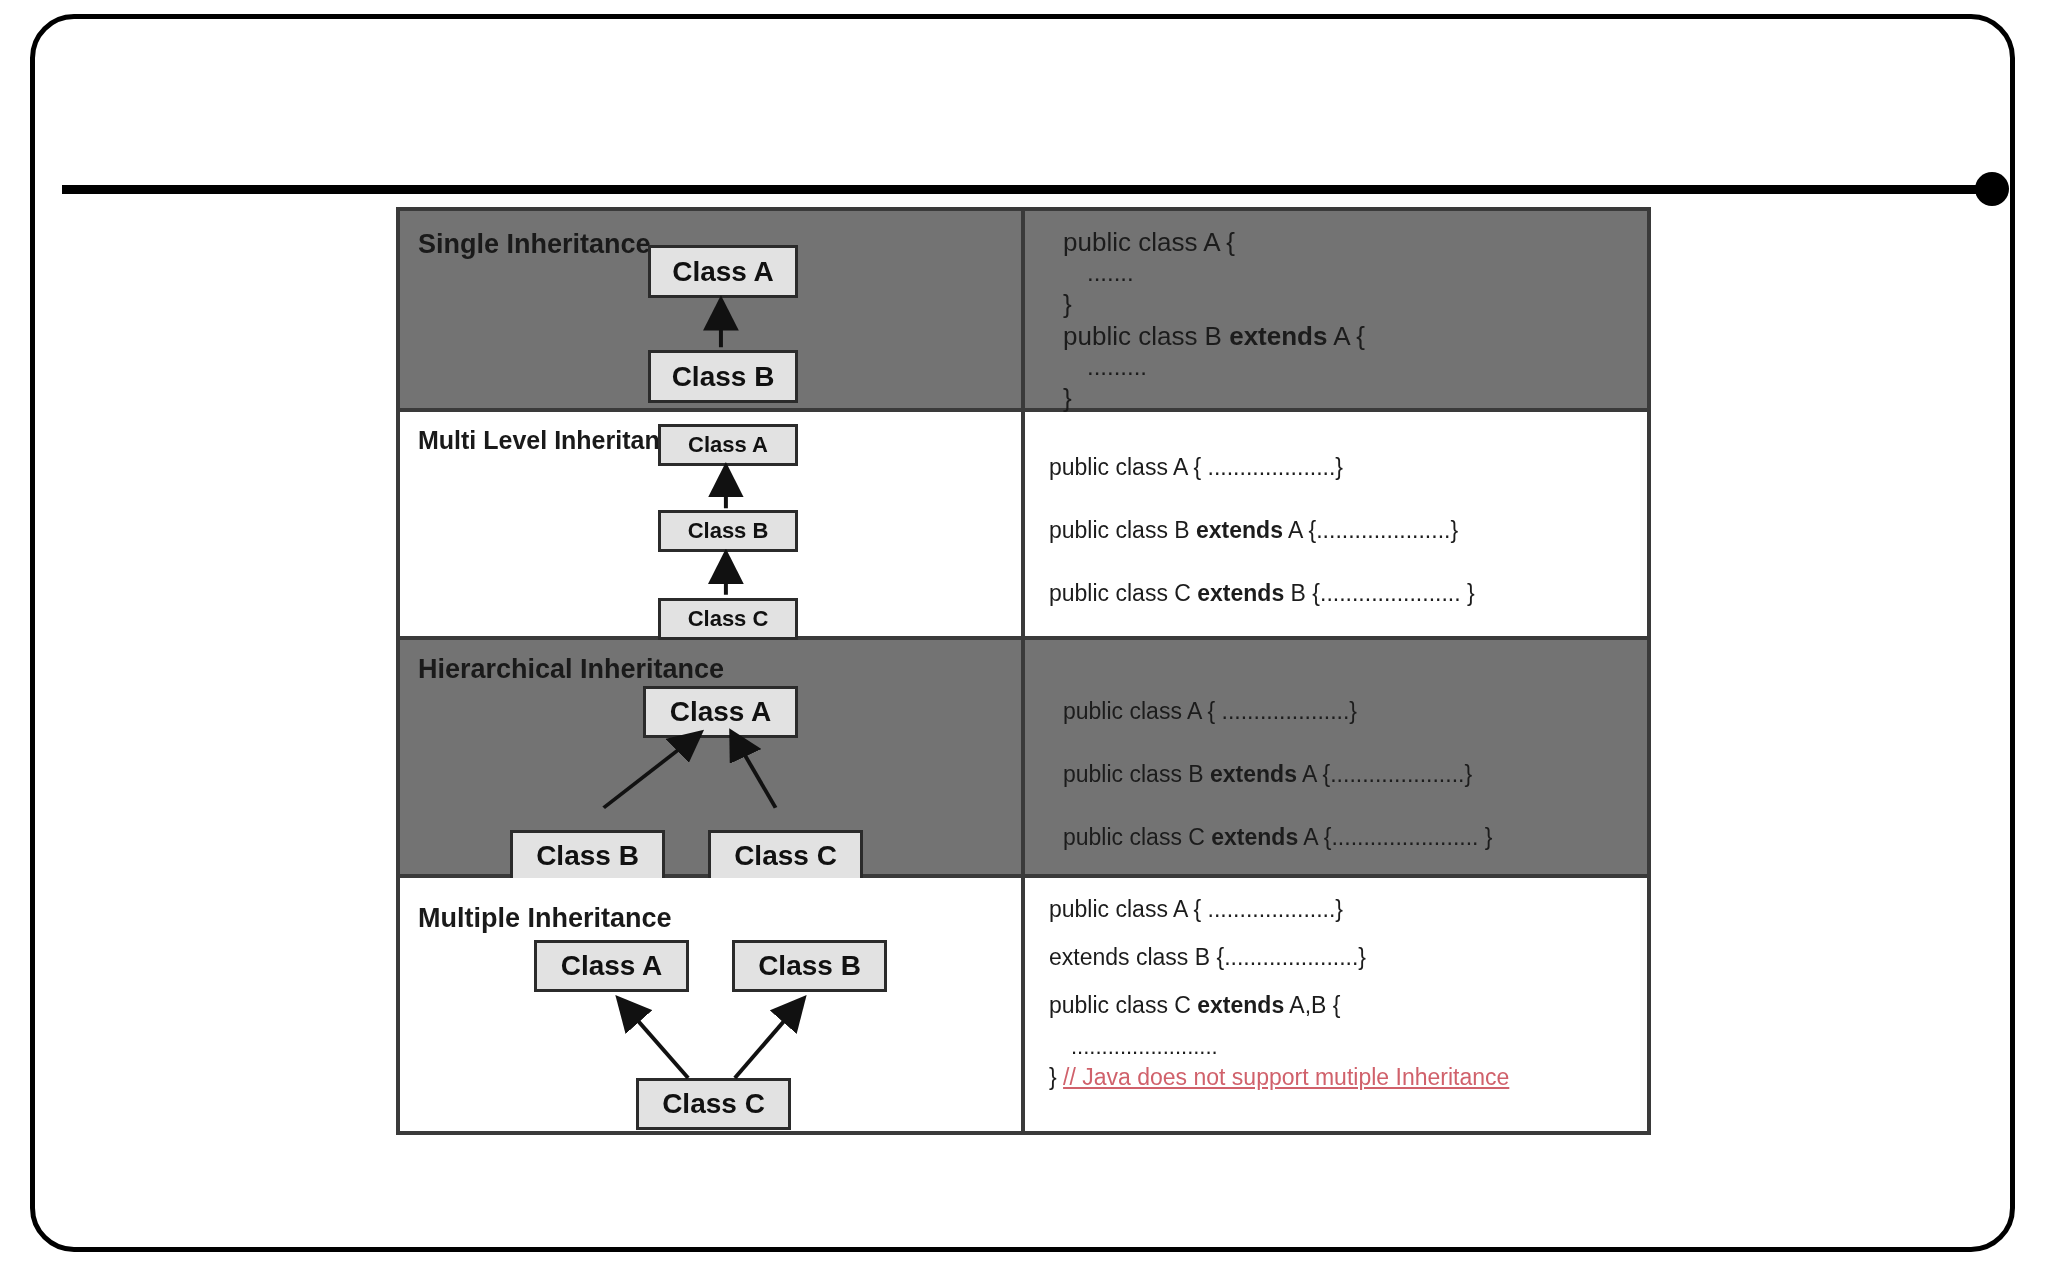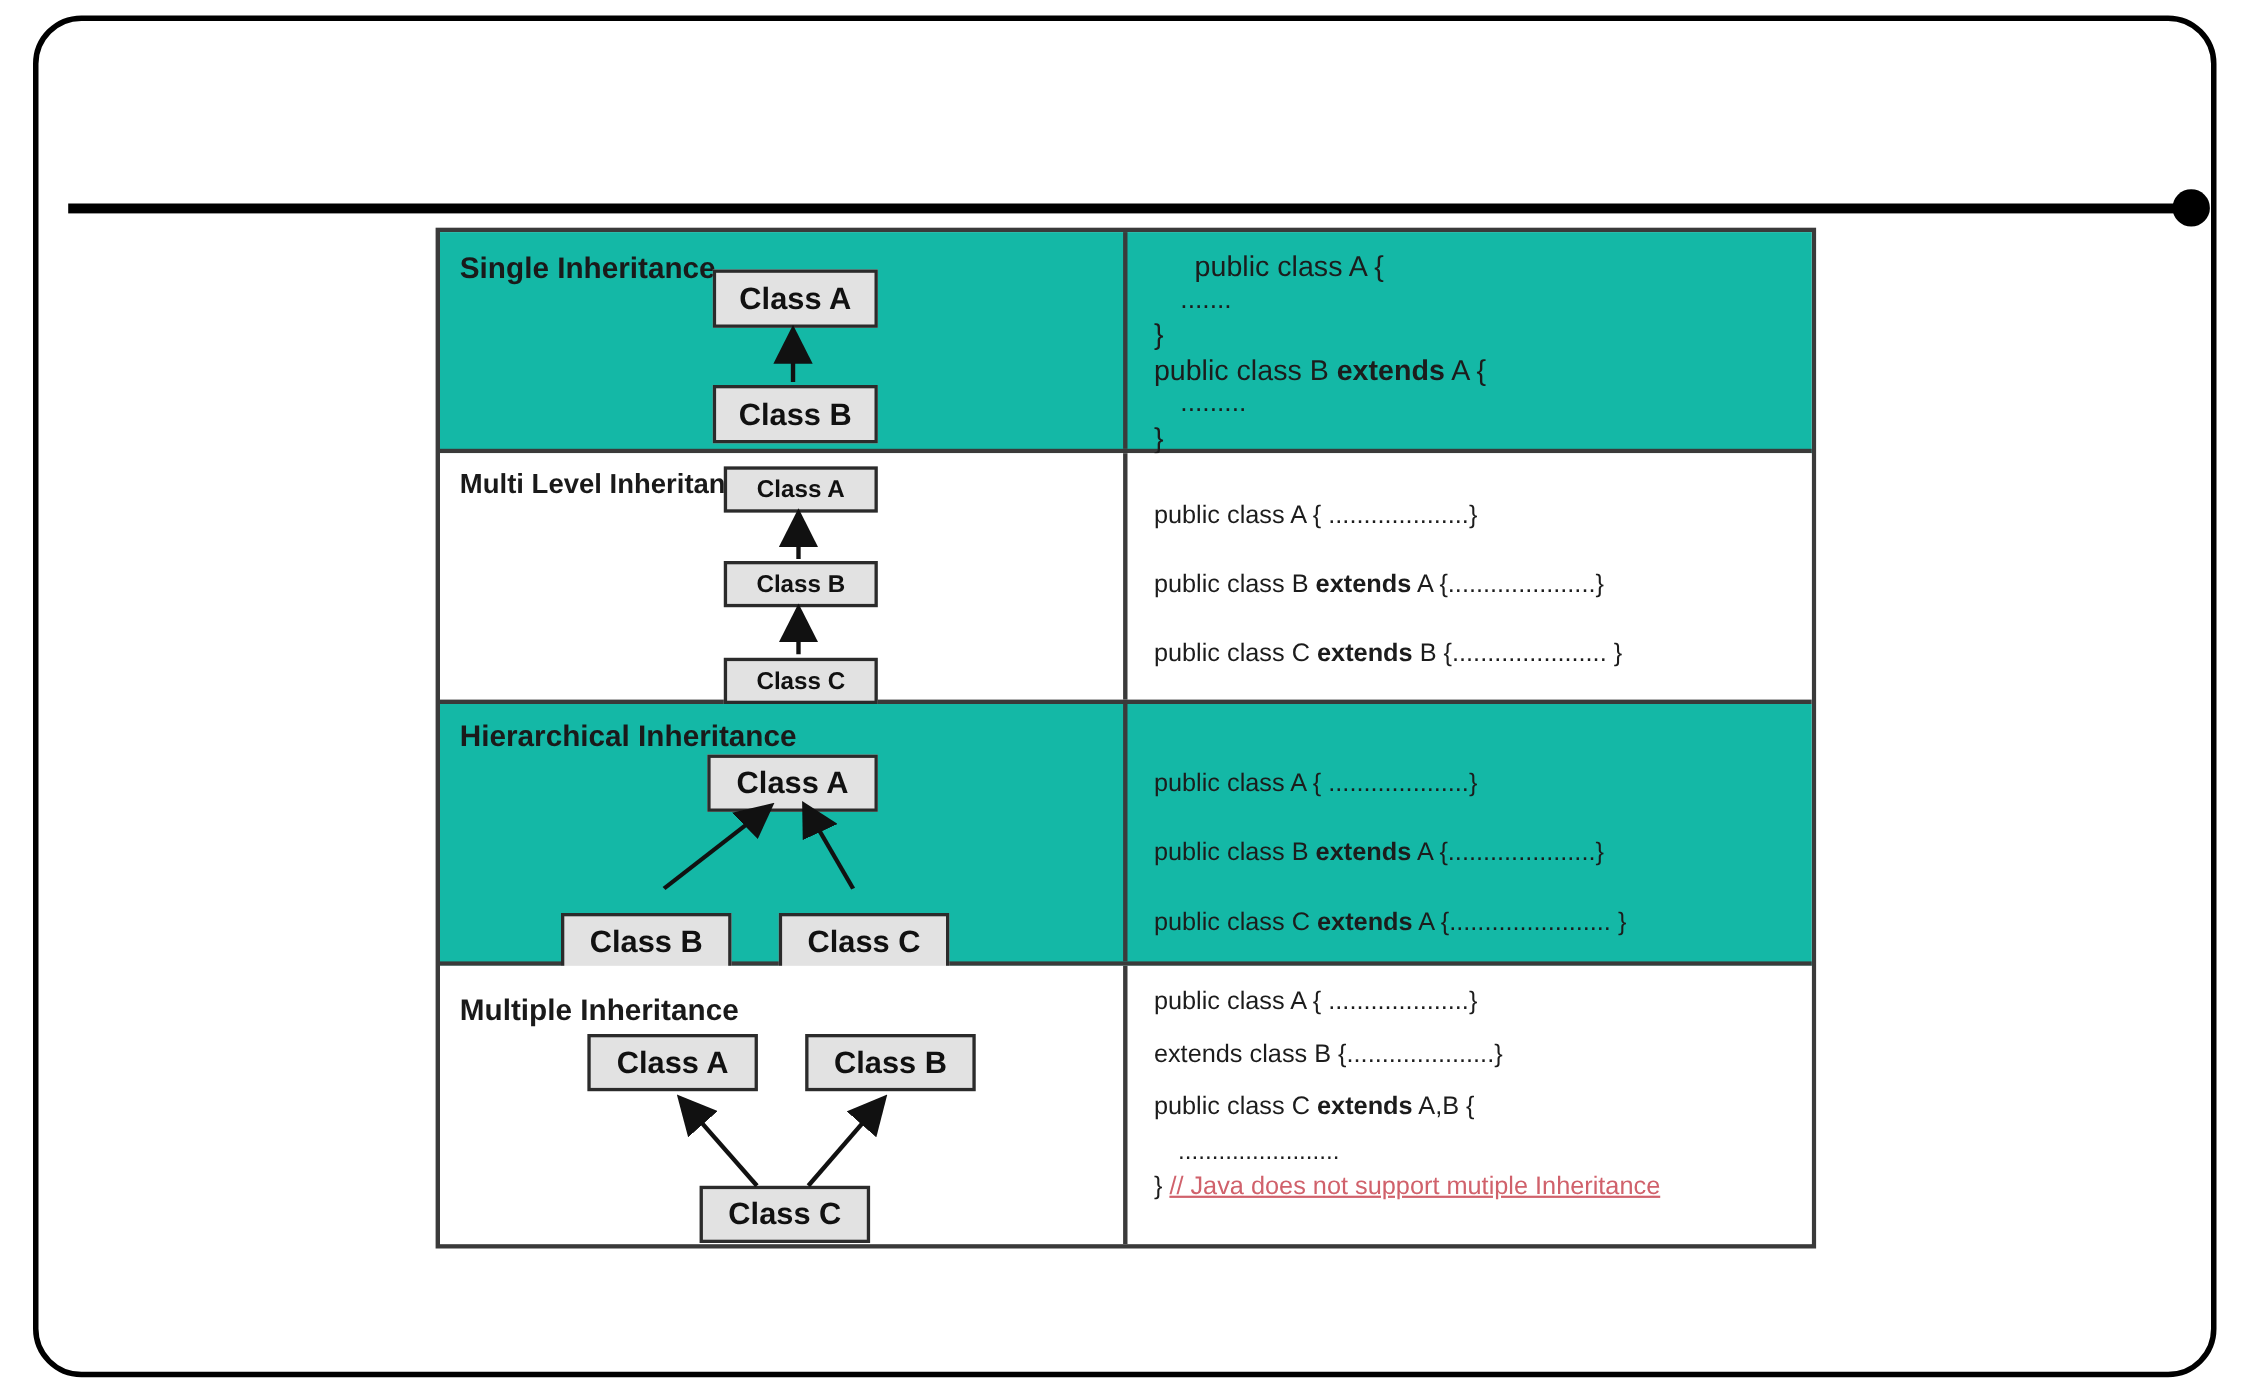--- a/index.html
+++ b/index.html
@@ -80,7 +80,7 @@
     border-bottom: 4px solid #3a3a3a;
   }
   .trow:last-child { border-bottom: none; }
-  .trow.shaded { background: #14b8a6; }
+  .trow.shaded { background: #737373; gap: 14px; }
   .trow.plain  { background: #ffffff; }
 
   .diagram-cell {

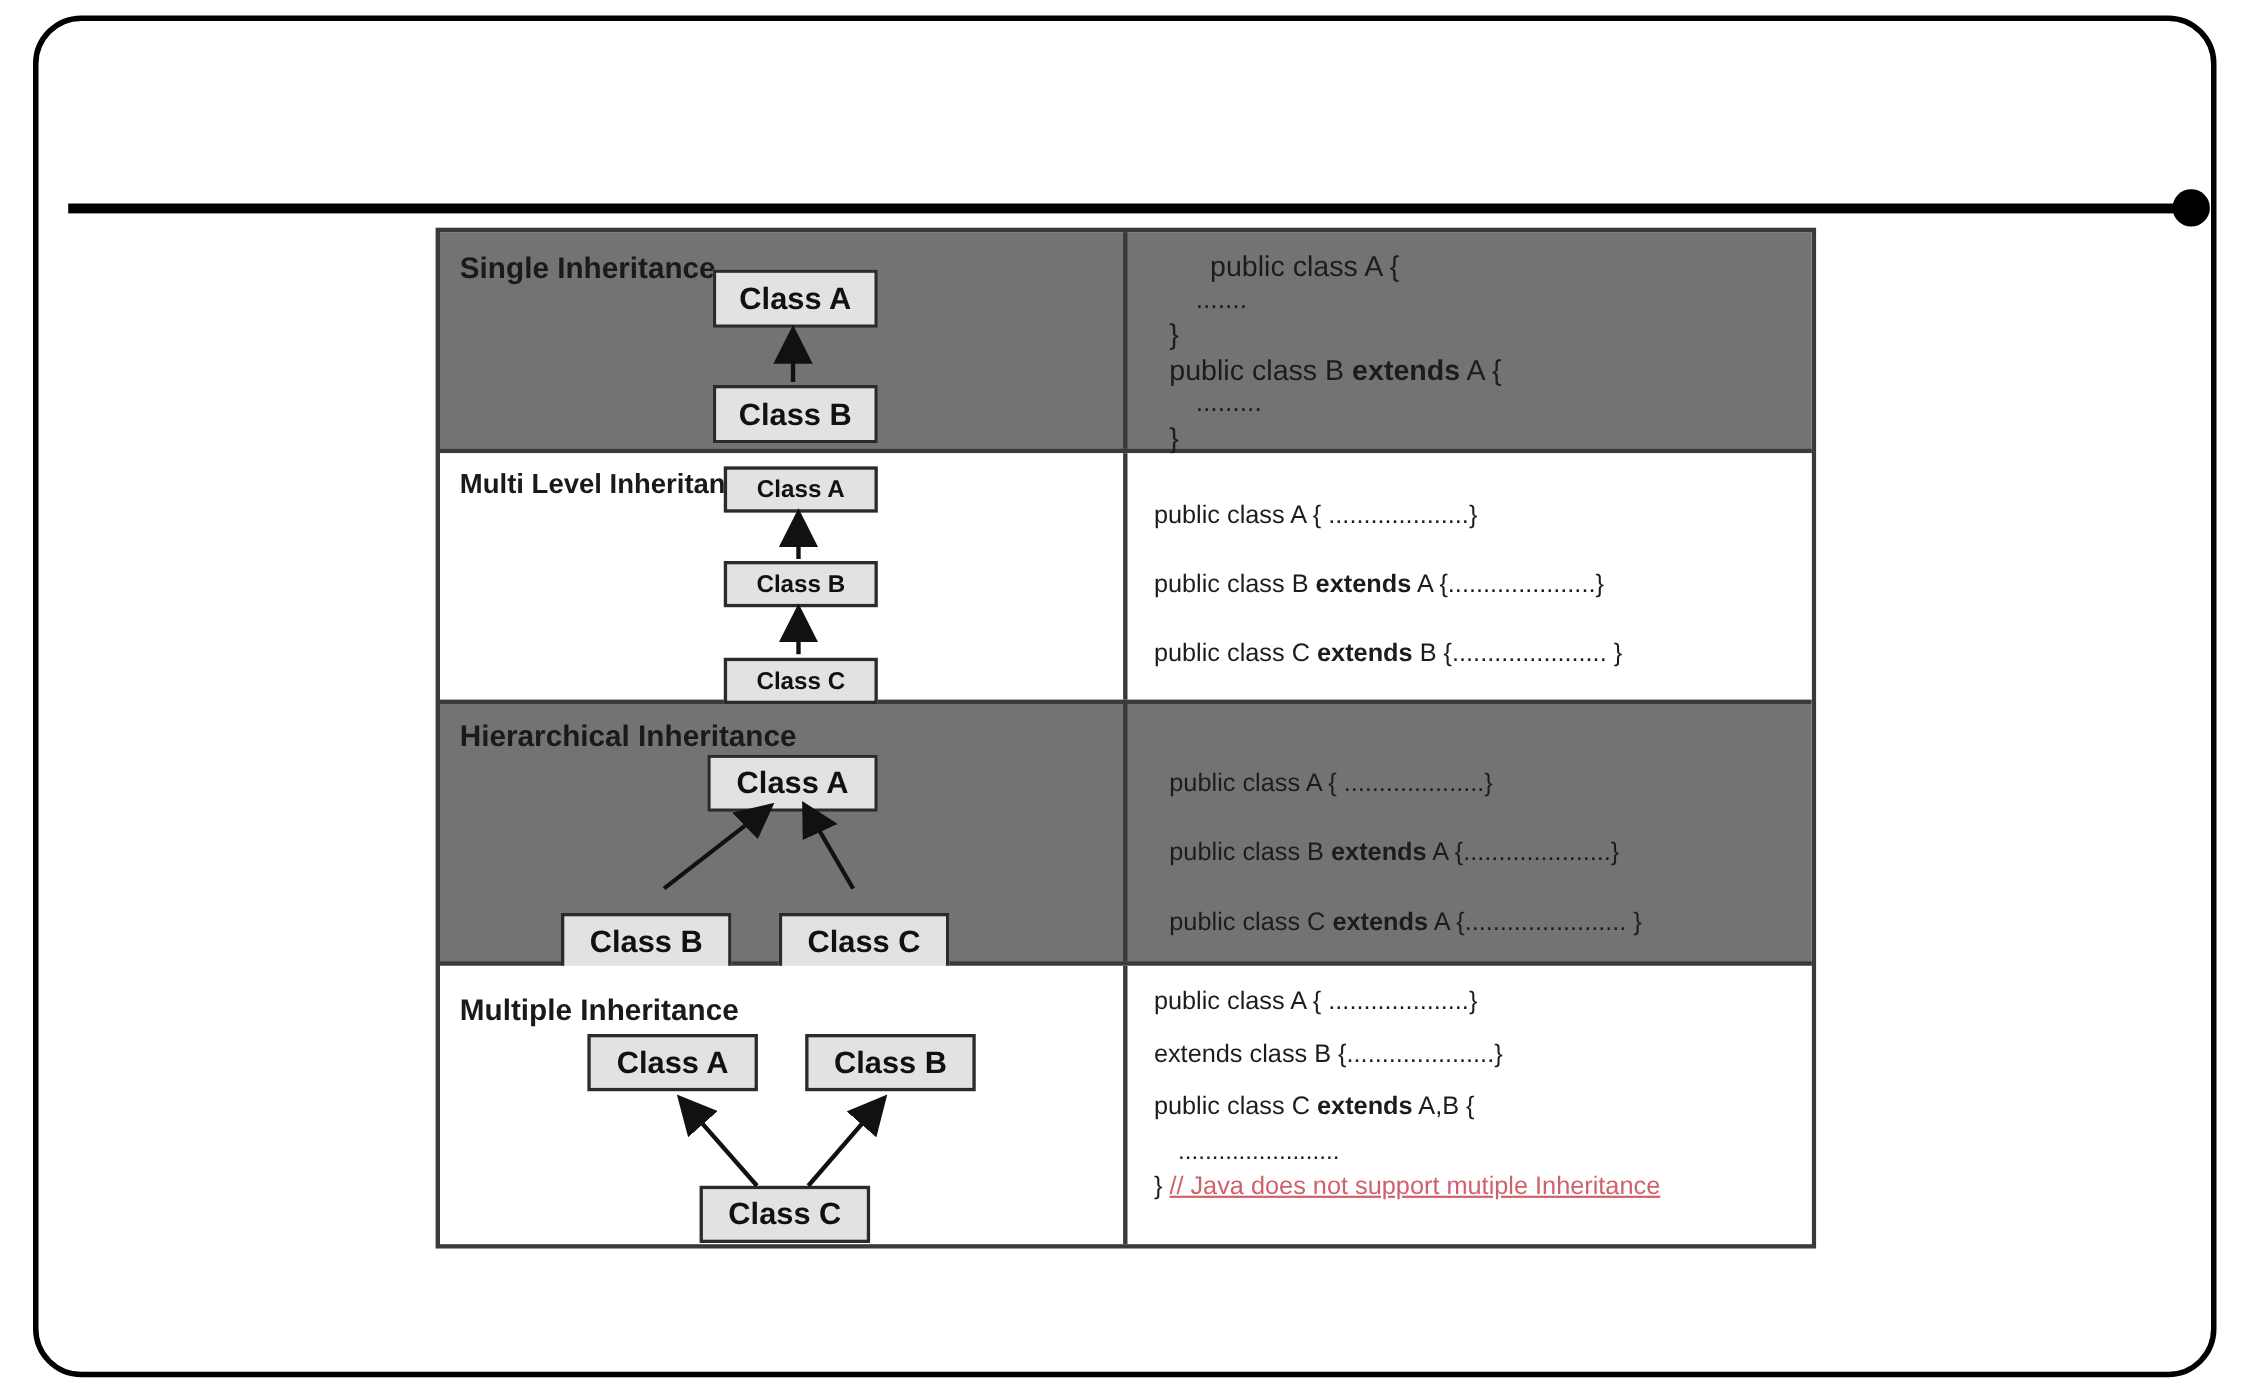--- a/index.html
+++ b/index.html
@@ -171,7 +171,7 @@
       </div>
 
       <div class="code-cell">
-        <div class="code-line" style="left:24px; top:16px;margin-left:37px;">public class A {</div>
+        <div class="code-line" style="left:24px; top:16px;">public class A {</div>
         <div class="code-line dots" style="left:48px; top:48px; font-size:24px;">.......</div>
         <div class="code-line" style="left:24px; top:78px;">}</div>
         <div class="code-line" style="left:24px; top:110px;text-align:center;"><span>public class B </span><b>extends</b><span> A {</span></div>

